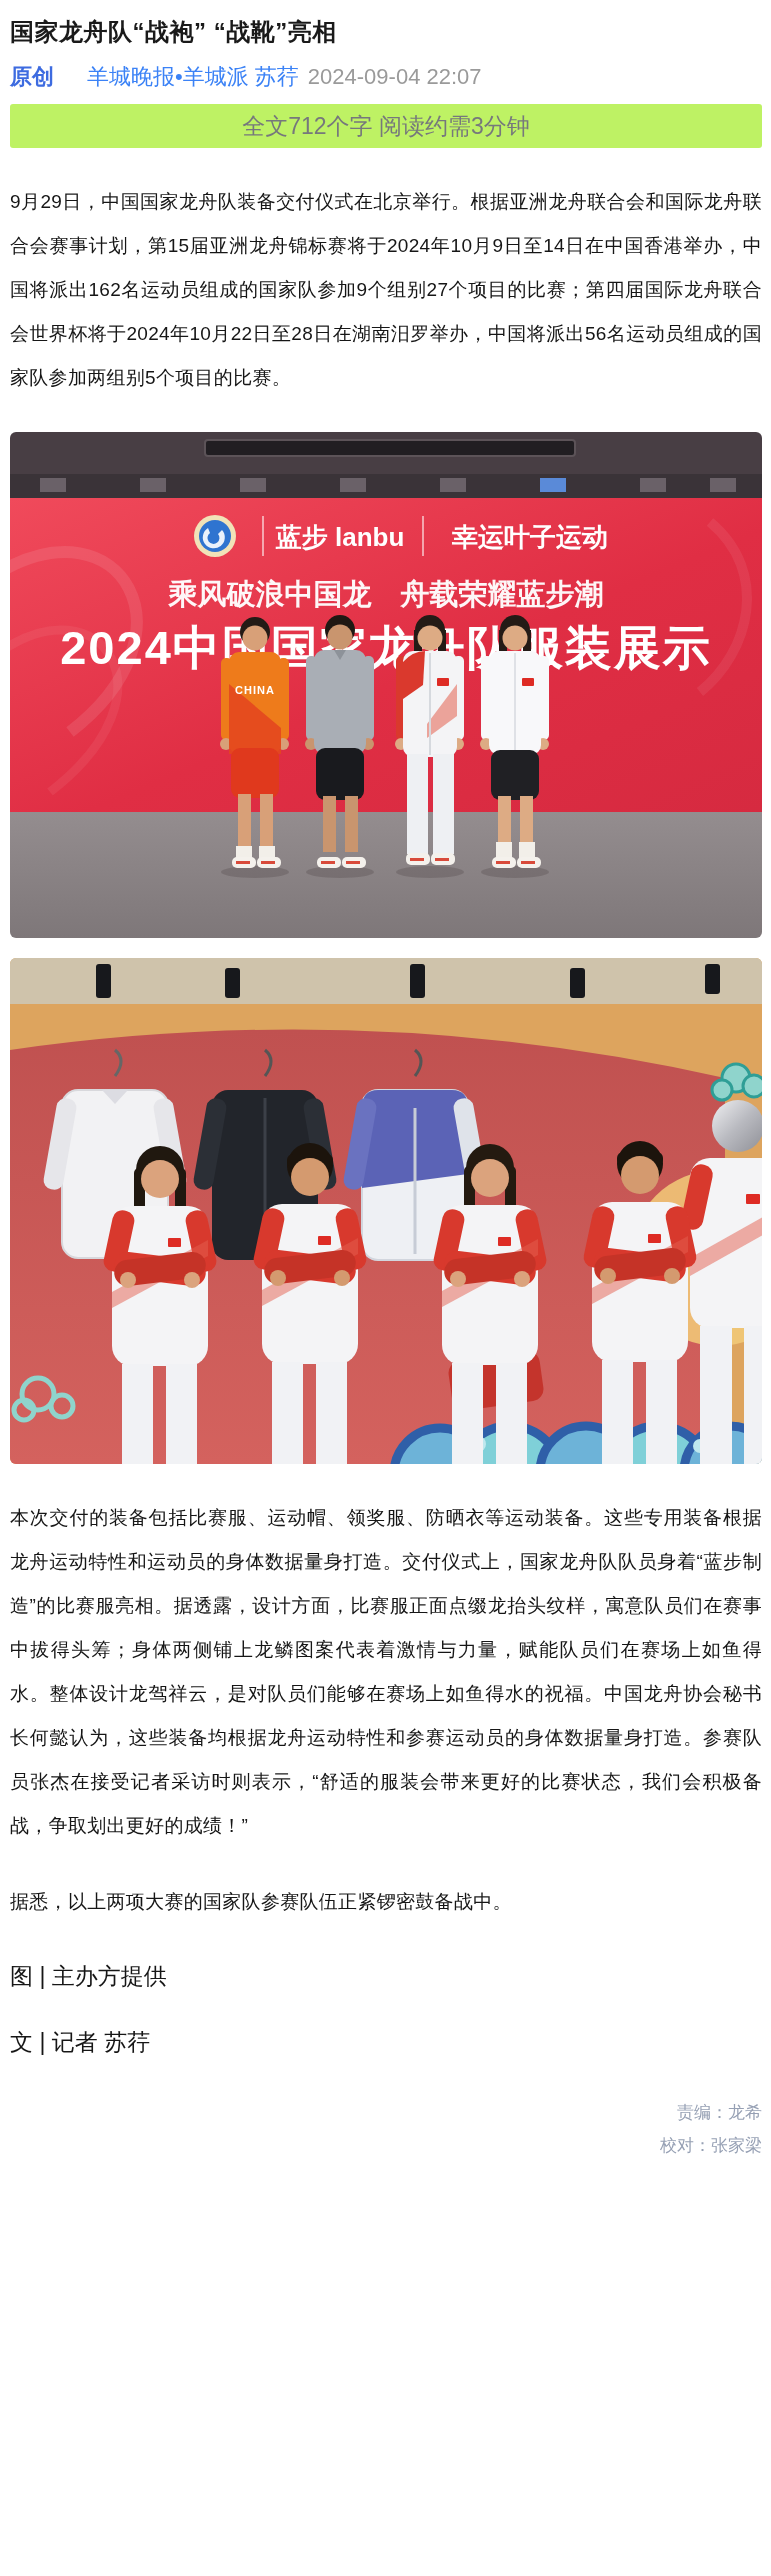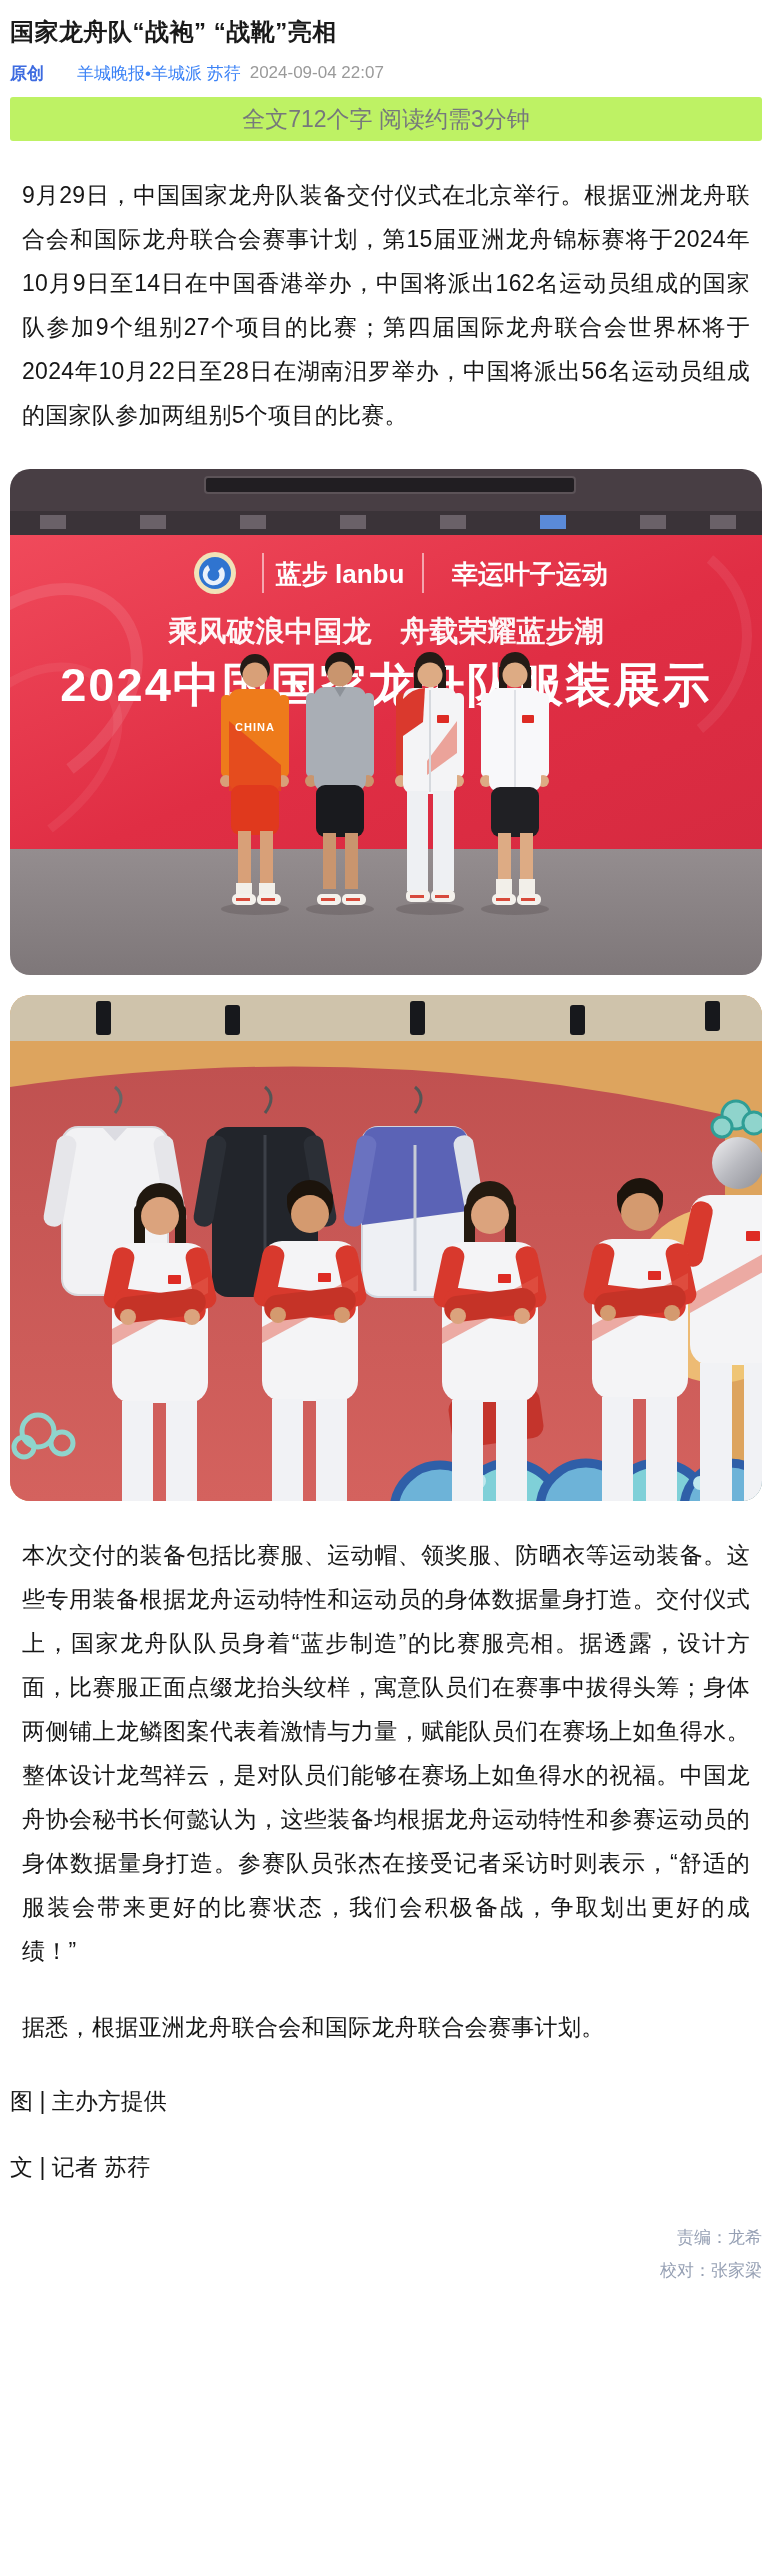--- a/index.html
+++ b/index.html
@@ -6,7 +6,7 @@
   body{width:772px;font-family:"Liberation Sans","DejaVu Sans",sans-serif;color:#141414;}
   .page{padding:0 10px 26px 10px;}
   .title{font-size:24px;font-weight:700;color:#1a1a1a;line-height:1.32;margin:16px 0 14px 0;letter-spacing:0.5px;}
-  .byline{display:flex;align-items:center;gap:9px;font-size:17px;color:#9a9a9a;margin:0 0 12px 0;}
+  .byline{display:flex;align-items:center;gap:9px;font-size:22px;color:#9a9a9a;margin:0 0 12px 0;}
   .badge-original{color:#3d6be0;font-weight:700;}
   .byline-source{color:#3b82f6;margin-left:24px;}
   .info-bar{background:#bef264;border-radius:3px;height:44px;line-height:44px;text-align:center;

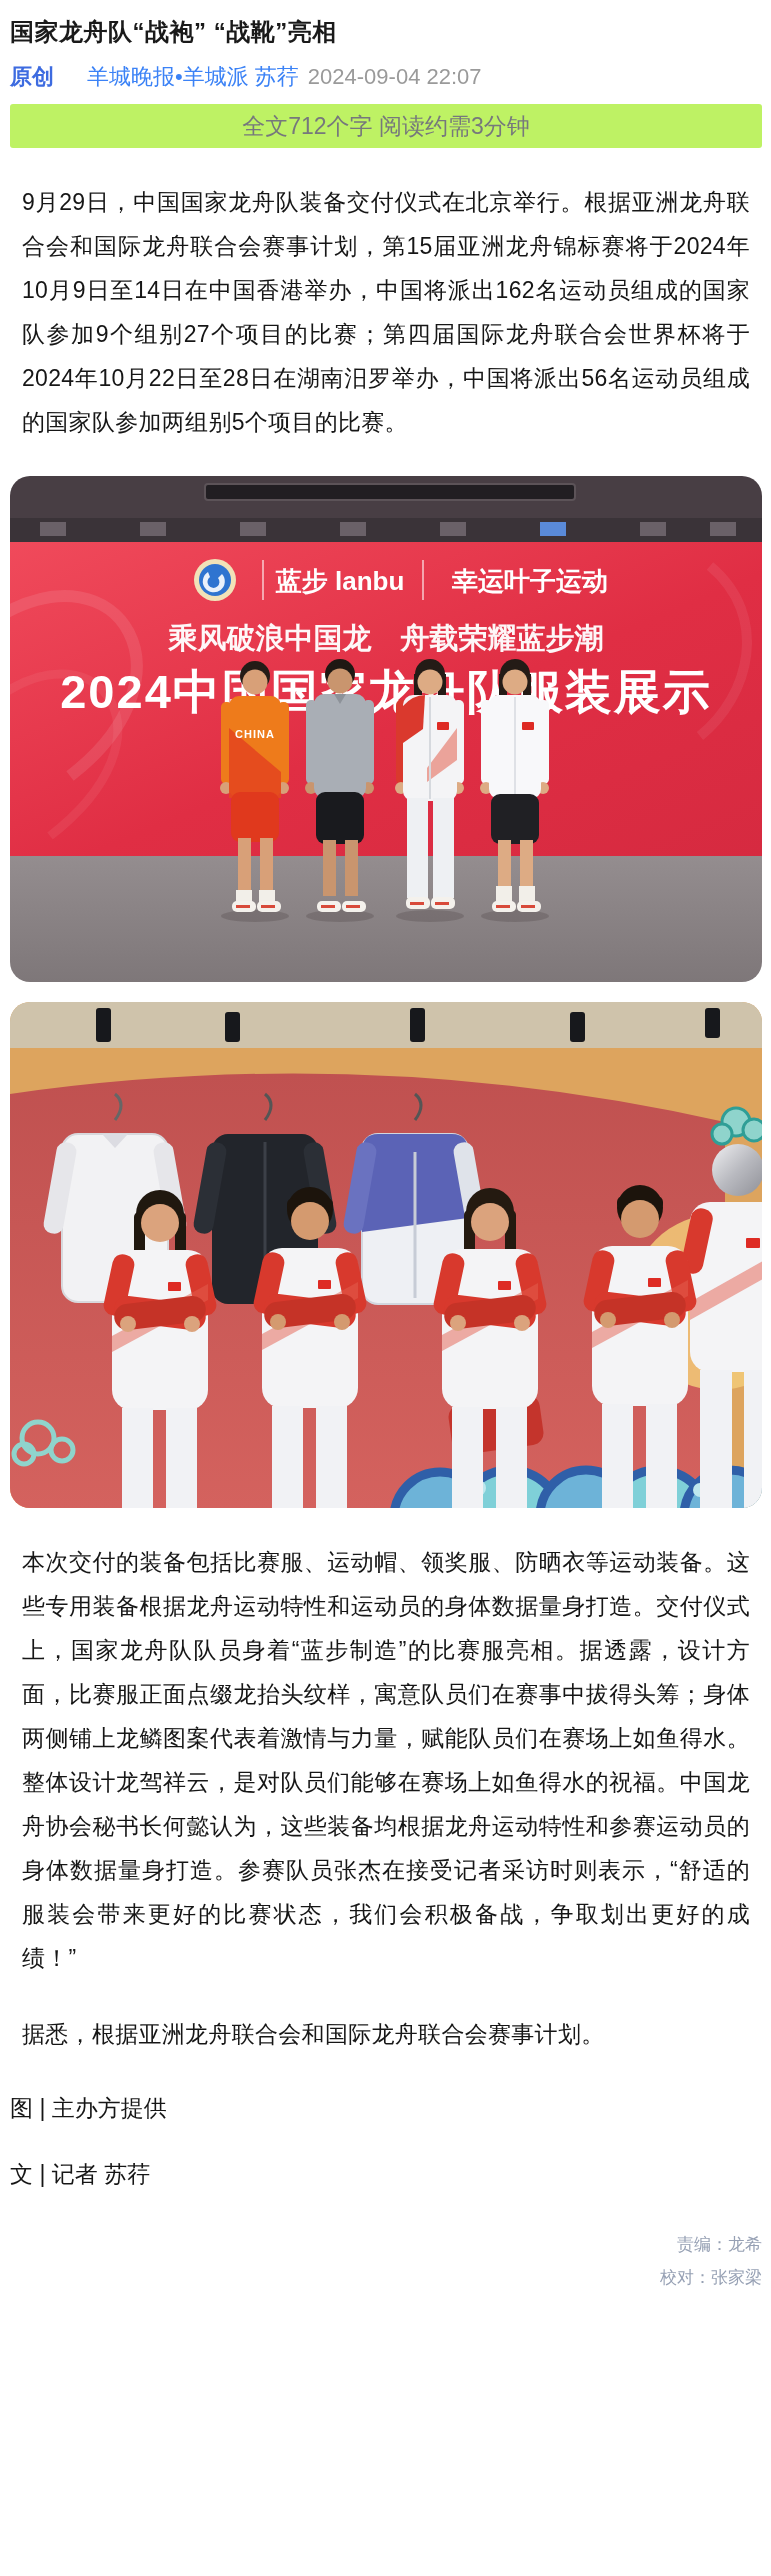--- a/index.html
+++ b/index.html
@@ -11,7 +11,7 @@
   .byline-source{color:#3b82f6;margin-left:24px;}
   .info-bar{background:#bef264;border-radius:3px;height:44px;line-height:44px;text-align:center;
             color:#76787c;font-size:23px;}
-  .para{font-size:23px;line-height:44px;color:#161616;text-align:justify;margin:32px 12px;letter-spacing:0.3px;}
+  .para{font-size:19px;line-height:44px;color:#161616;text-align:justify;margin:32px 0;letter-spacing:0.3px;}
   .photo{margin:20px 0;border-radius:20px;overflow:hidden;line-height:0;}
   .photo svg{display:block;width:100%;height:auto;}
   .credit{font-size:23px;line-height:40px;color:#161616;margin:26px 0 0 0;}

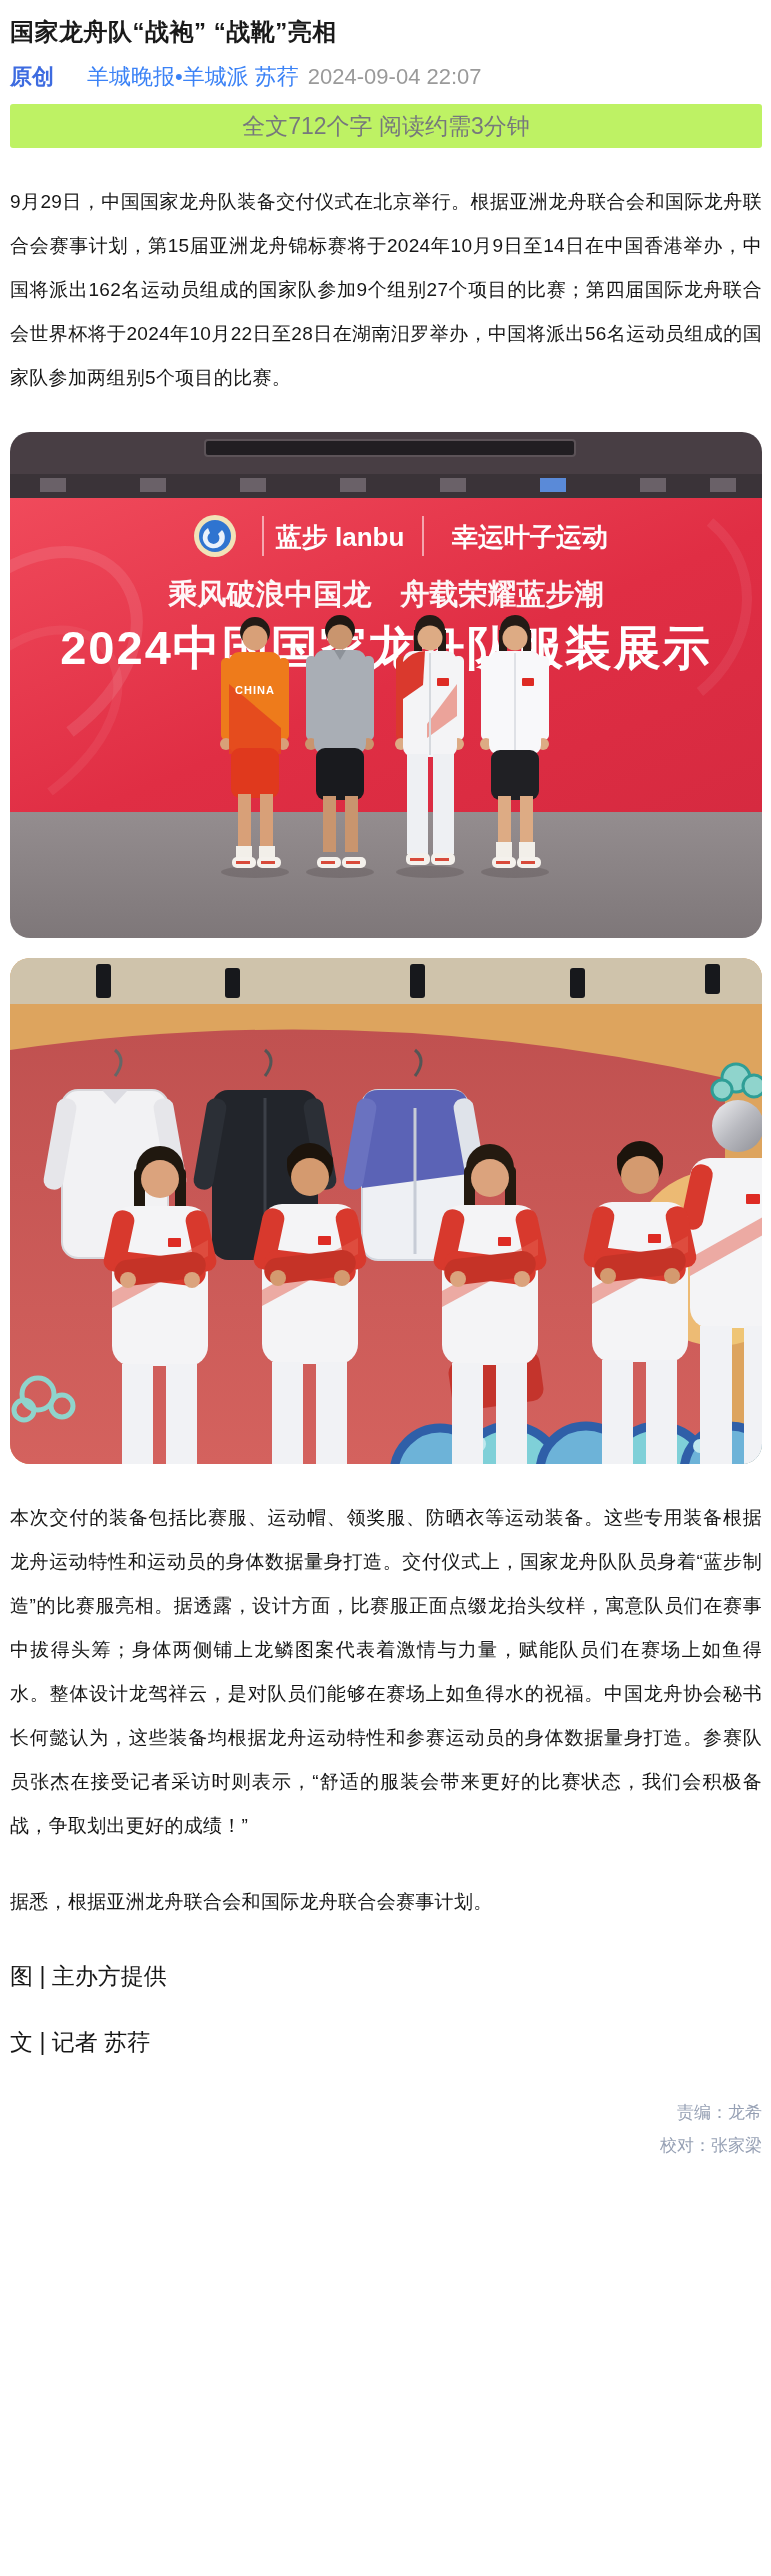--- a/index.html
+++ b/index.html
@@ -12,7 +12,7 @@
   .info-bar{background:#bef264;border-radius:3px;height:44px;line-height:44px;text-align:center;
             color:#76787c;font-size:23px;}
   .para{font-size:19px;line-height:44px;color:#161616;text-align:justify;margin:32px 0;letter-spacing:0.3px;}
-  .photo{margin:20px 0;border-radius:20px;overflow:hidden;line-height:0;}
+  .photo{margin:20px 0;border-radius:6px;overflow:hidden;line-height:0;}
   .photo svg{display:block;width:100%;height:auto;}
   .credit{font-size:23px;line-height:40px;color:#161616;margin:26px 0 0 0;}
   .editors{margin-top:34px;text-align:right;font-size:17px;line-height:33px;color:#96a0b4;}

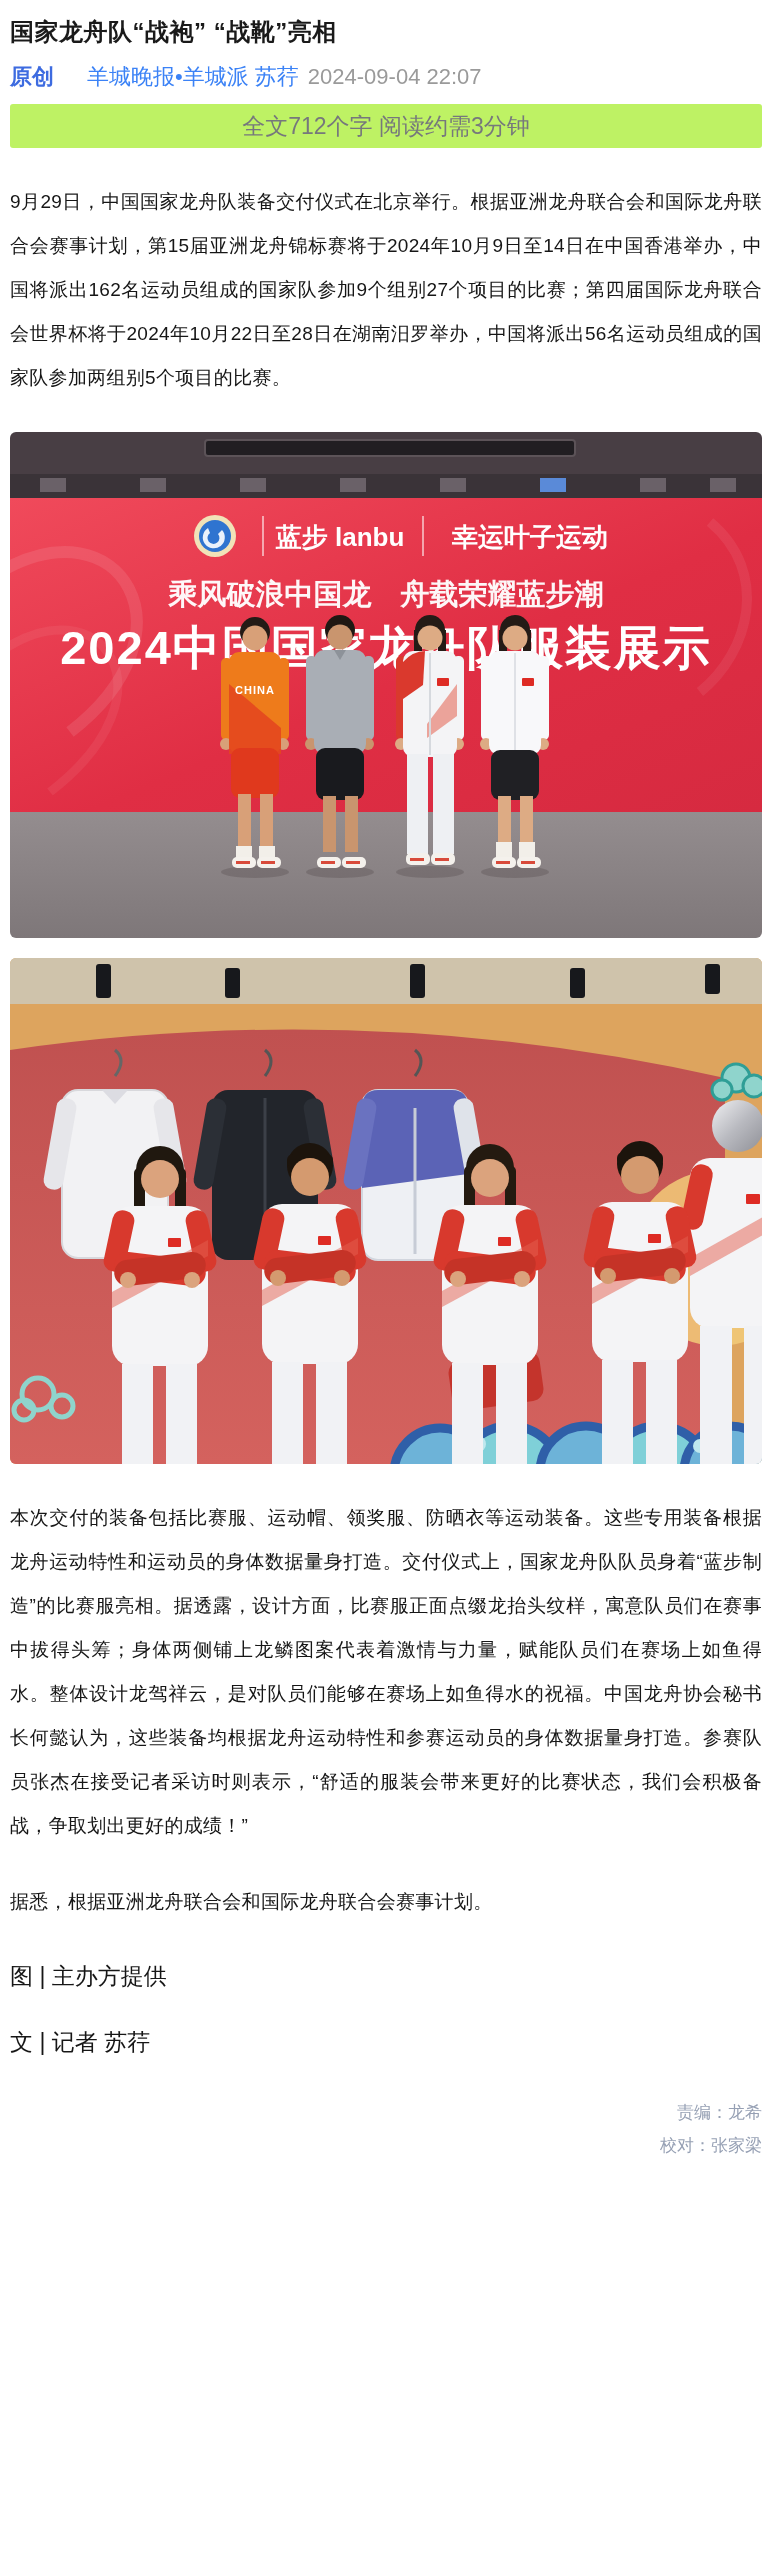--- a/index.html
+++ b/index.html
@@ -330,7 +330,7 @@
 
   <p class="para">本次交付的装备包括比赛服、运动帽、领奖服、防晒衣等运动装备。这些专用装备根据龙舟运动特性和运动员的身体数据量身打造。交付仪式上，国家龙舟队队员身着“蓝步制造”的比赛服亮相。据透露，设计方面，比赛服正面点缀龙抬头纹样，寓意队员们在赛事中拔得头筹；身体两侧铺上龙鳞图案代表着激情与力量，赋能队员们在赛场上如鱼得水。整体设计龙驾祥云，是对队员们能够在赛场上如鱼得水的祝福。中国龙舟协会秘书长何懿认为，这些装备均根据龙舟运动特性和参赛运动员的身体数据量身打造。参赛队员张杰在接受记者采访时则表示，“舒适的服装会带来更好的比赛状态，我们会积极备战，争取划出更好的成绩！”</p>
 
-  <p class="para">据悉，根据亚洲龙舟联合会和国际龙舟联合会赛事计划。</p>
+  <p class="para">据悉，以上两项大赛的国家队参赛队伍正紧锣密鼓备战中。</p>
 
   <p class="credit">图 | 主办方提供</p>
   <p class="credit">文 | 记者 苏荇</p>

